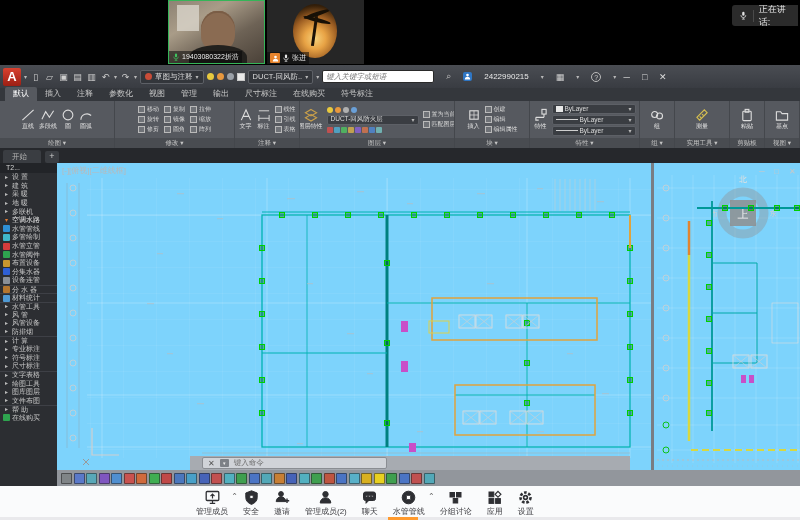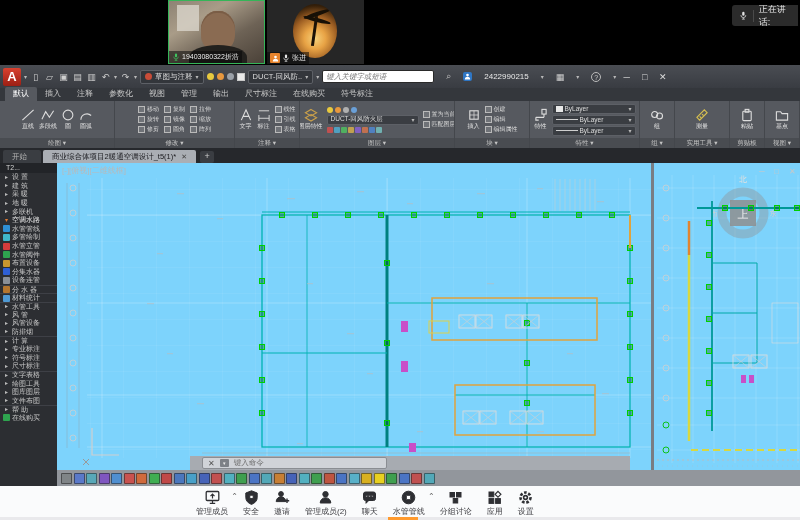--- a/index.html
+++ b/index.html
@@ -541,10 +541,6 @@
           <span class="x"></span>
         </span>
 
-        <span class="ftab active">
-          <span>商业综合体项目2暖通空调设计_t5(1)*</span>
-          <span class="x">✕</span>
-        </span>
       </span>
     <span id="newtab">+</span>
   </div>

